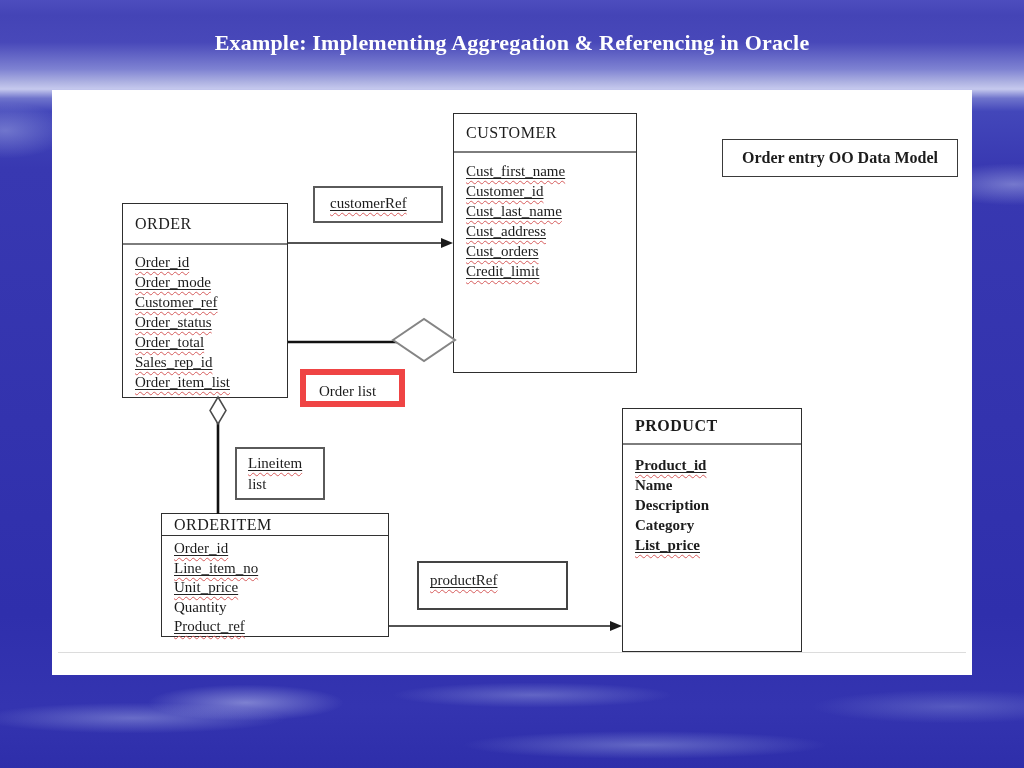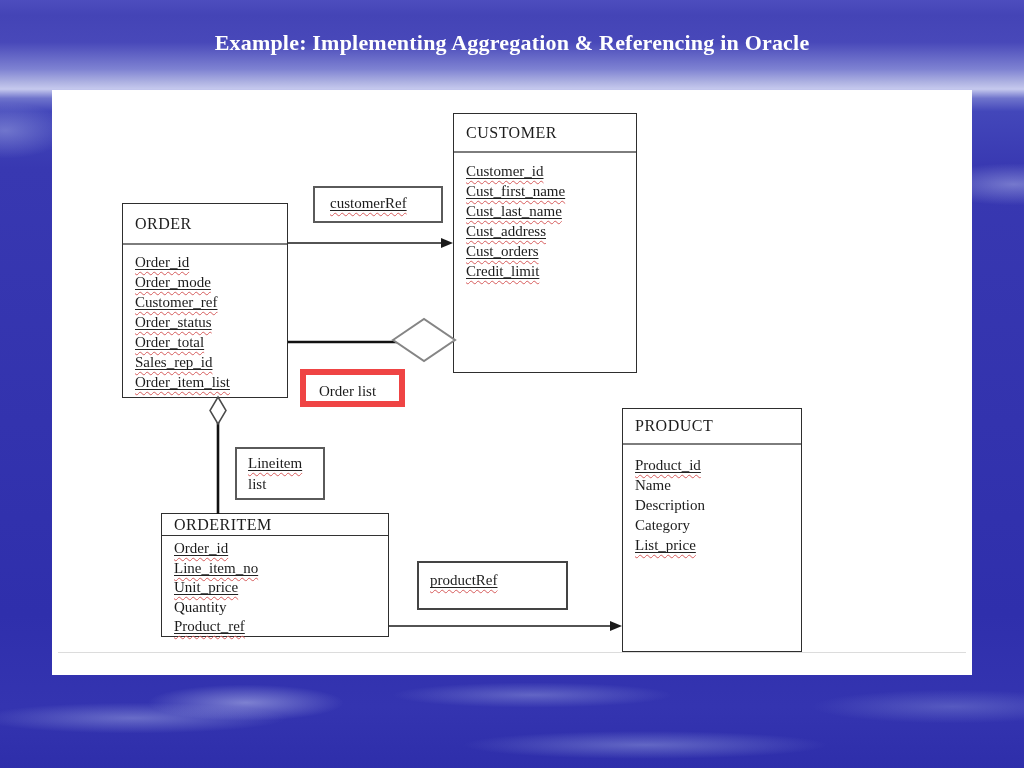--- a/index.html
+++ b/index.html
@@ -147,6 +147,9 @@
       <div><span class="dec"><span class="inner">list</span></span></div>
     </div>
 
+    <div class="note-box">
+      <span>Order entry OO Data Model</span>
+    </div>
 
     <svg class="connectors" width="920" height="585" viewBox="0 0 920 585">
 

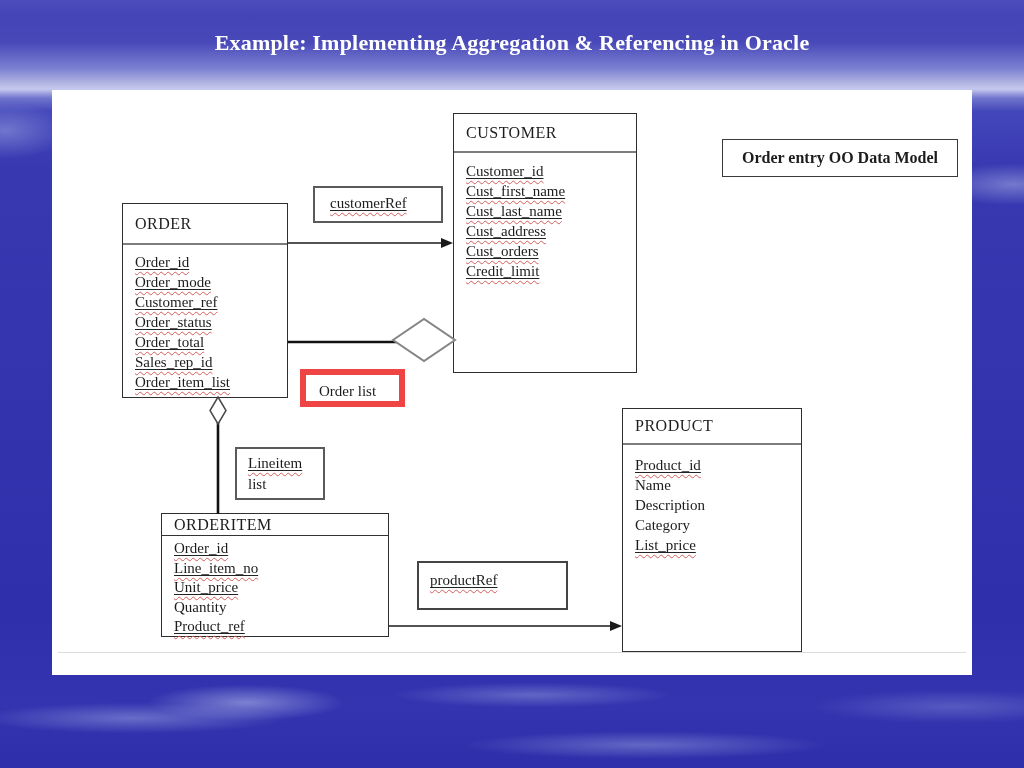--- a/index.html
+++ b/index.html
@@ -89,8 +89,8 @@
     <div class="entity e-customer">
       <div class="entity-header">CUSTOMER</div>
       <div class="entity-attrs">
+        <div class="attr"><span class="dec on"><span class="inner">Cust_first_name</span></span></div>
         <div class="attr"><span class="dec on"><span class="inner">Customer_id</span></span></div>
-        <div class="attr"><span class="dec on"><span class="inner">Cust_first_name</span></span></div>
         <div class="attr"><span class="dec on"><span class="inner">Cust_last_name</span></span></div>
         <div class="attr"><span class="dec on"><span class="inner">Cust_address</span></span></div>
         <div class="attr"><span class="dec on"><span class="inner">Cust_orders</span></span></div>

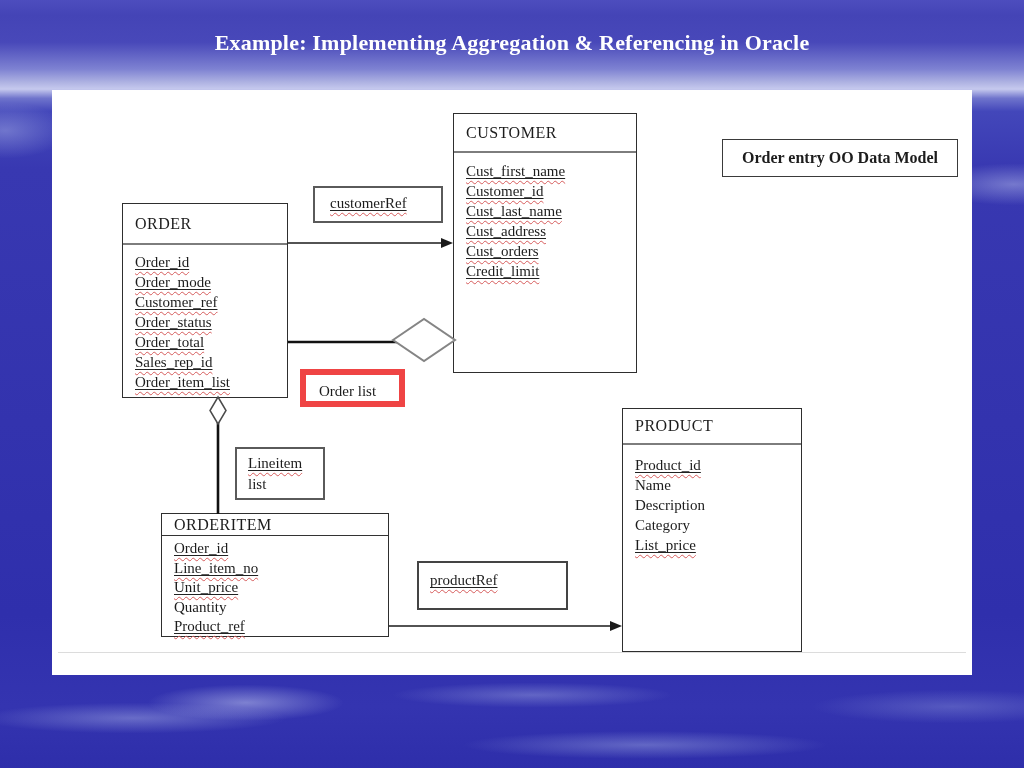--- a/index.html
+++ b/index.html
@@ -47,7 +47,7 @@
   .e-order     { left:70px;  top:113px; width:166px; height:195px; }
   .e-order     .entity-header { height:41px; }
   .e-order     .entity-attrs { padding-top:7px; }
-  .e-product   { left:570px; top:318px; width:180px; height:244px; }
+  .e-product   { left:570px; top:318px; width:180px; height:244px;font-weight:bold; }
   .e-product   .entity-header { height:36px; }
   .e-product   .entity-attrs { padding-top:10px; }
   .e-orderitem { left:109px; top:423px; width:228px; height:124px; }

